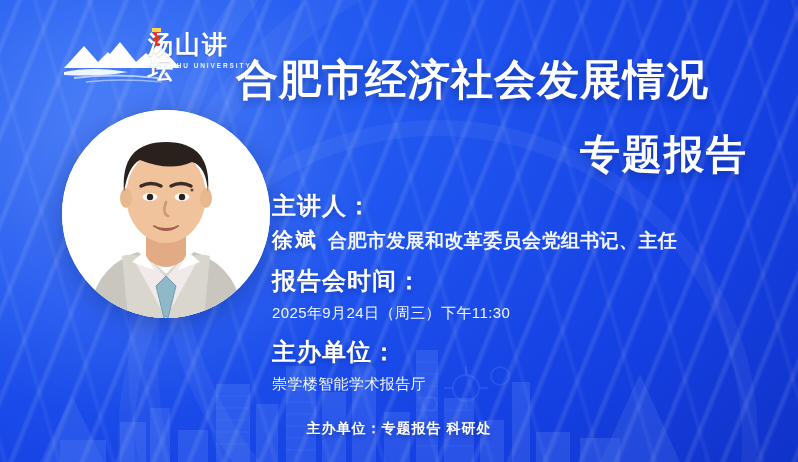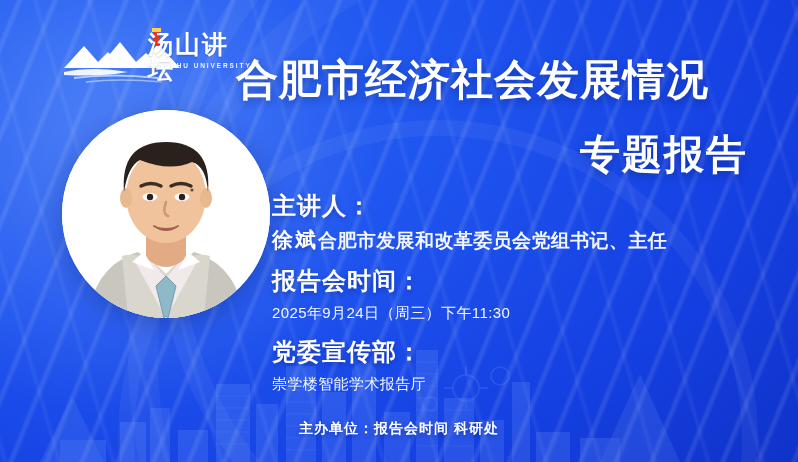--- a/index.html
+++ b/index.html
@@ -107,7 +107,7 @@
     letter-spacing:1px; line-height:1.5;
     text-shadow:0 2px 5px rgba(6,24,90,.35);
   }
-  .row-name{ display:flex; align-items:baseline; margin-top:2px; }
+  .row-name{ display:flex; align-items:baseline; gap:10px; margin-top:2px; }
   .nm{ font-size:21px; font-weight:700; color:#fff; letter-spacing:2px;
        text-shadow:0 2px 5px rgba(6,24,90,.35); }
   .nm-title{ font-size:19px; font-weight:700; color:#f2f7ff; letter-spacing:.4px; }

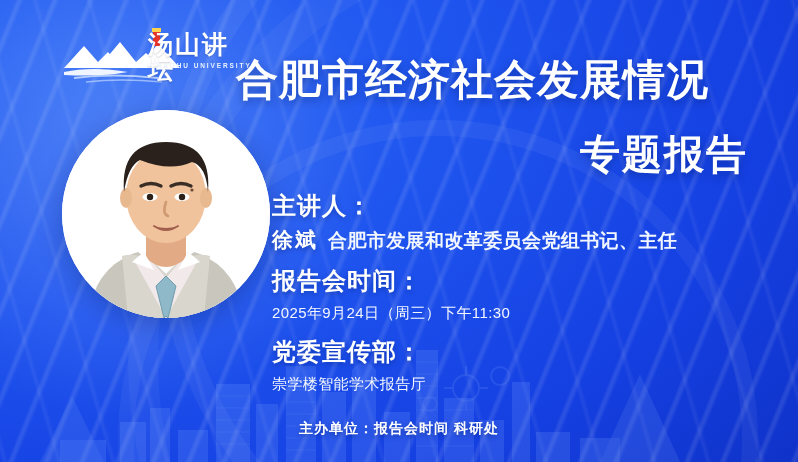--- a/index.html
+++ b/index.html
@@ -241,7 +241,7 @@
     <div class="lbl">报告会时间：</div>
     <div class="val">2025年9月24日（周三）下午11:30</div>
     <div class="gap-s"></div>
-    <div class="lbl">党委宣传部：</div>
+    <div class="lbl">主办单位：</div>
     <div class="val">崇学楼智能学术报告厅</div>
   </div>
 

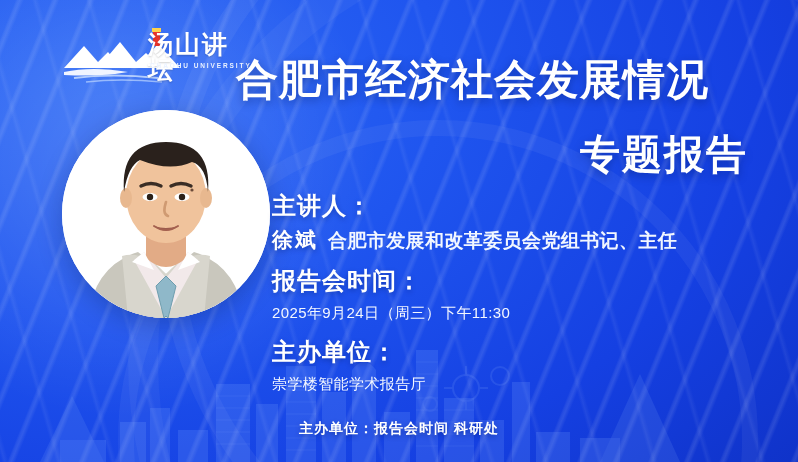--- a/index.html
+++ b/index.html
@@ -245,7 +245,7 @@
     <div class="val">崇学楼智能学术报告厅</div>
   </div>
 
-  <div class="footer">主办单位：报告会时间  科研处</div>
+  <div class="footer">主办单位：专题报告  科研处</div>
 
 </div>
 

